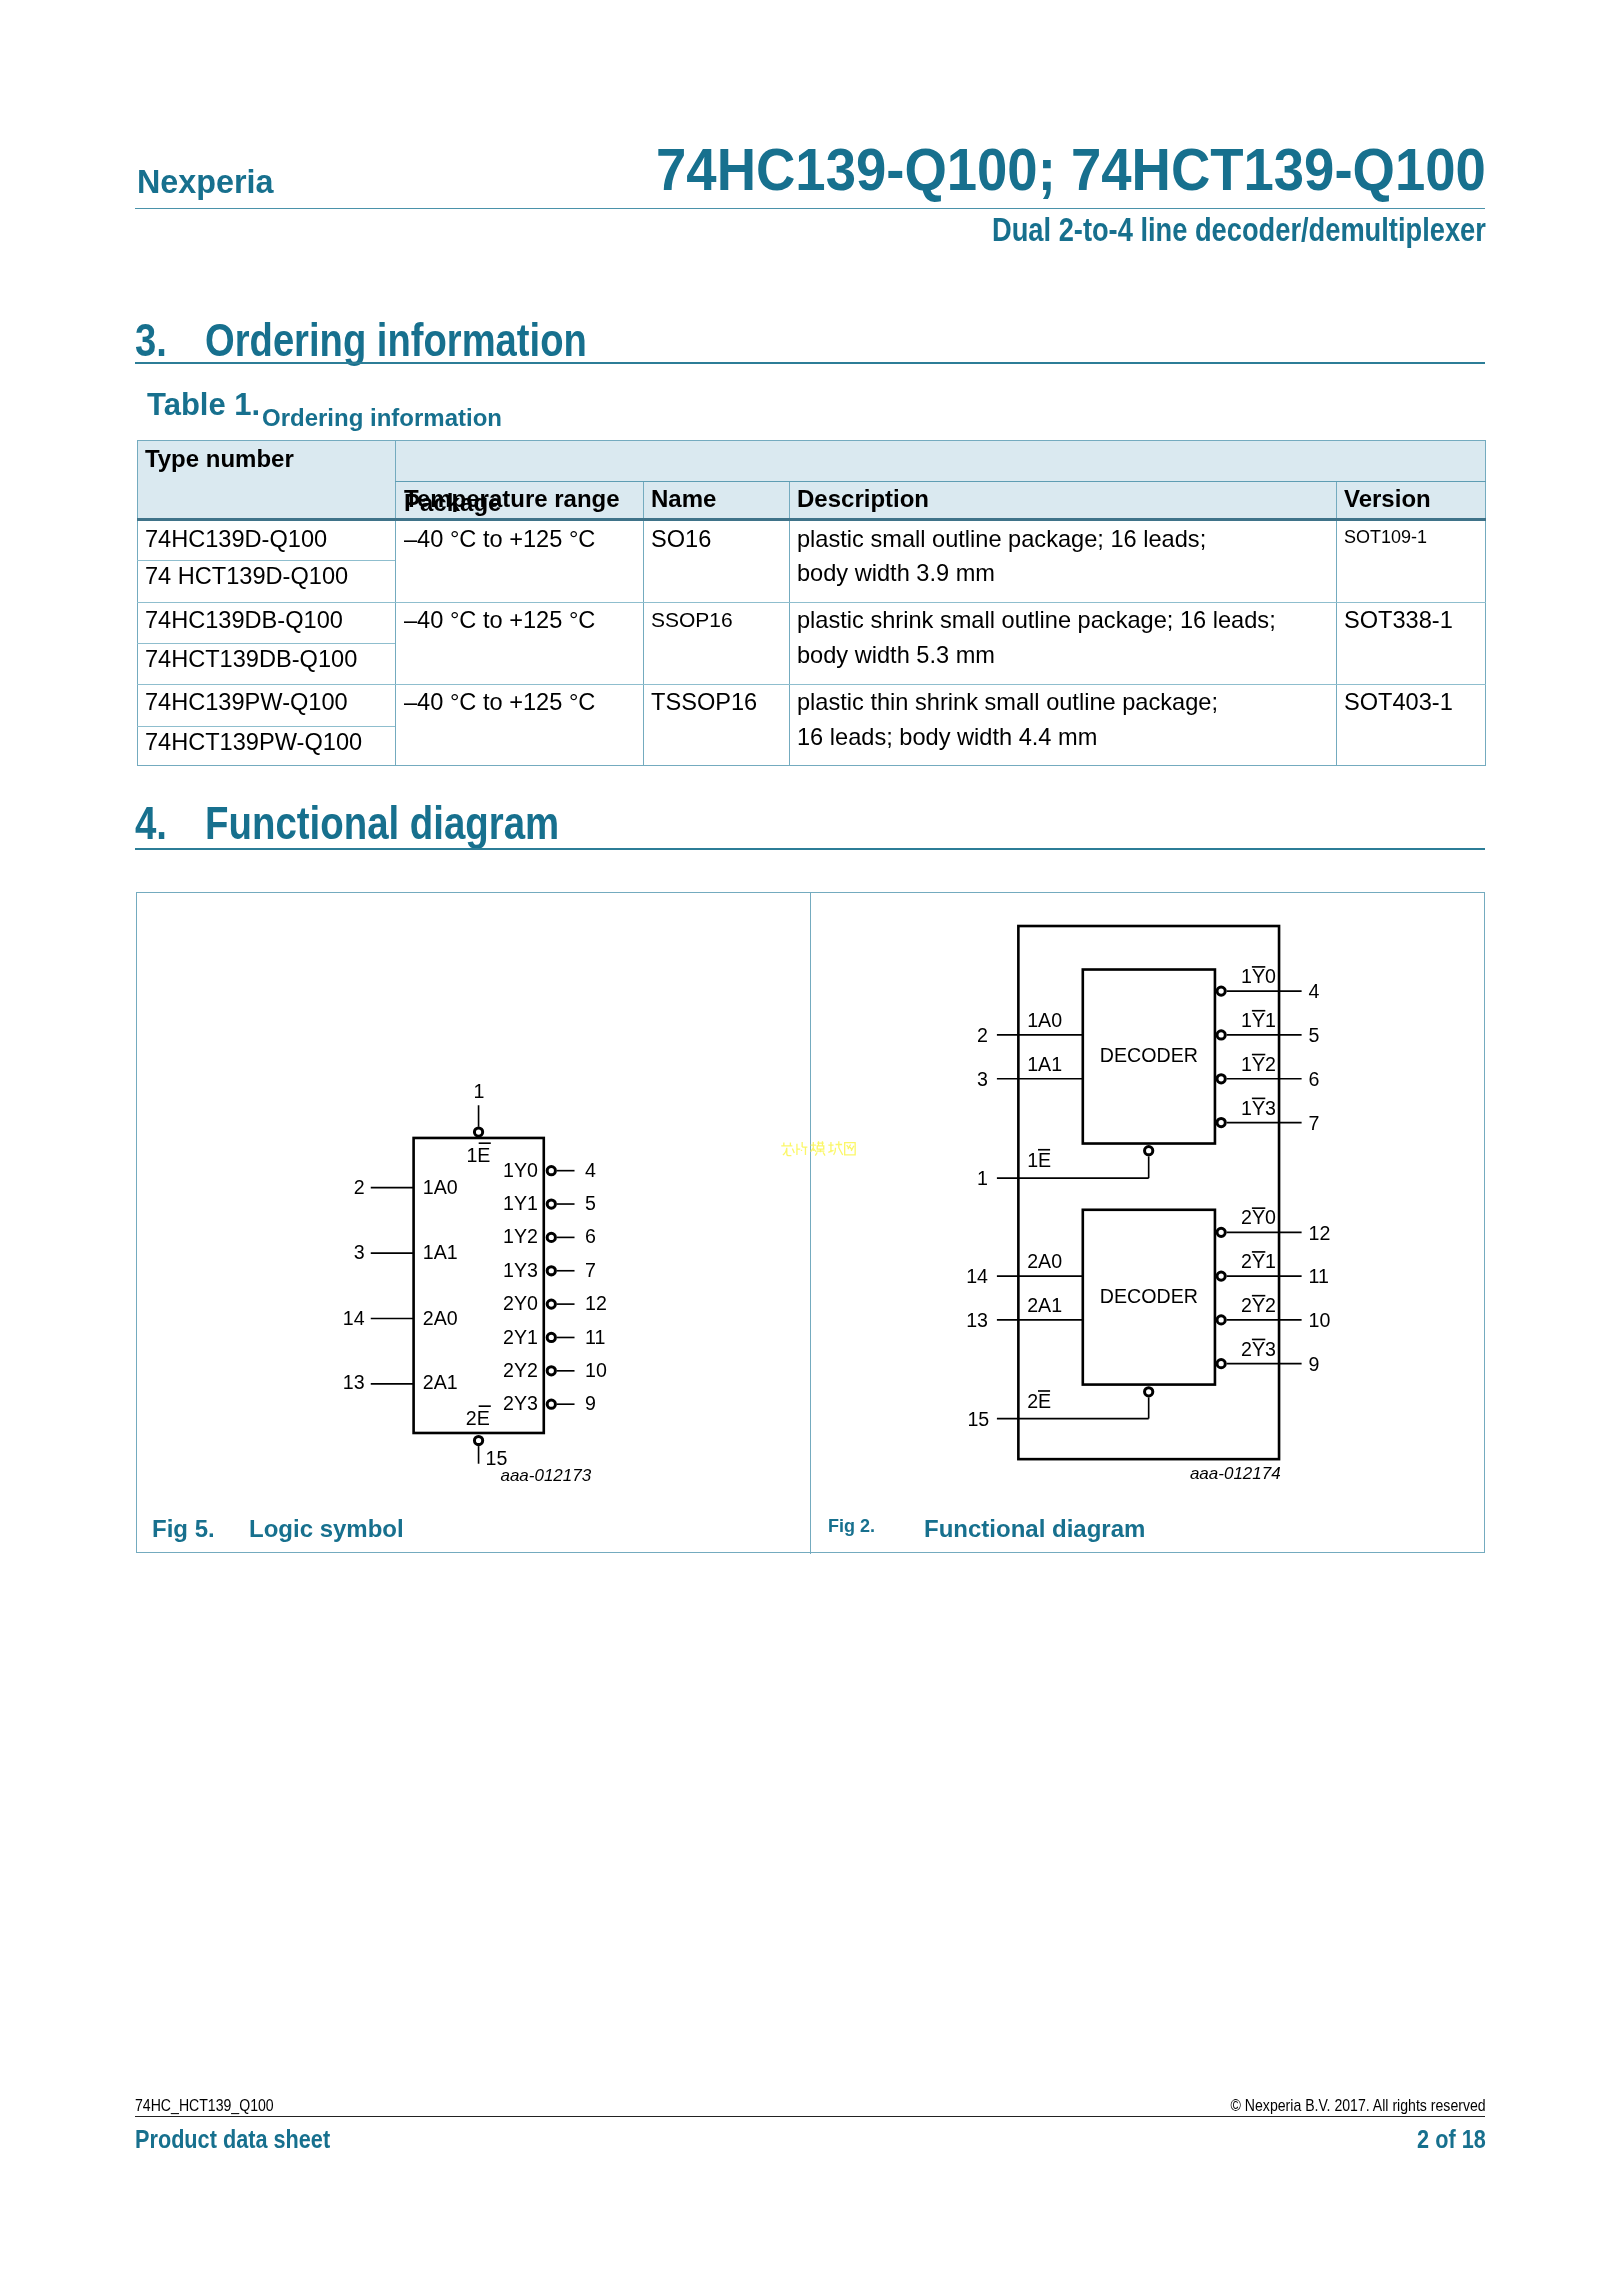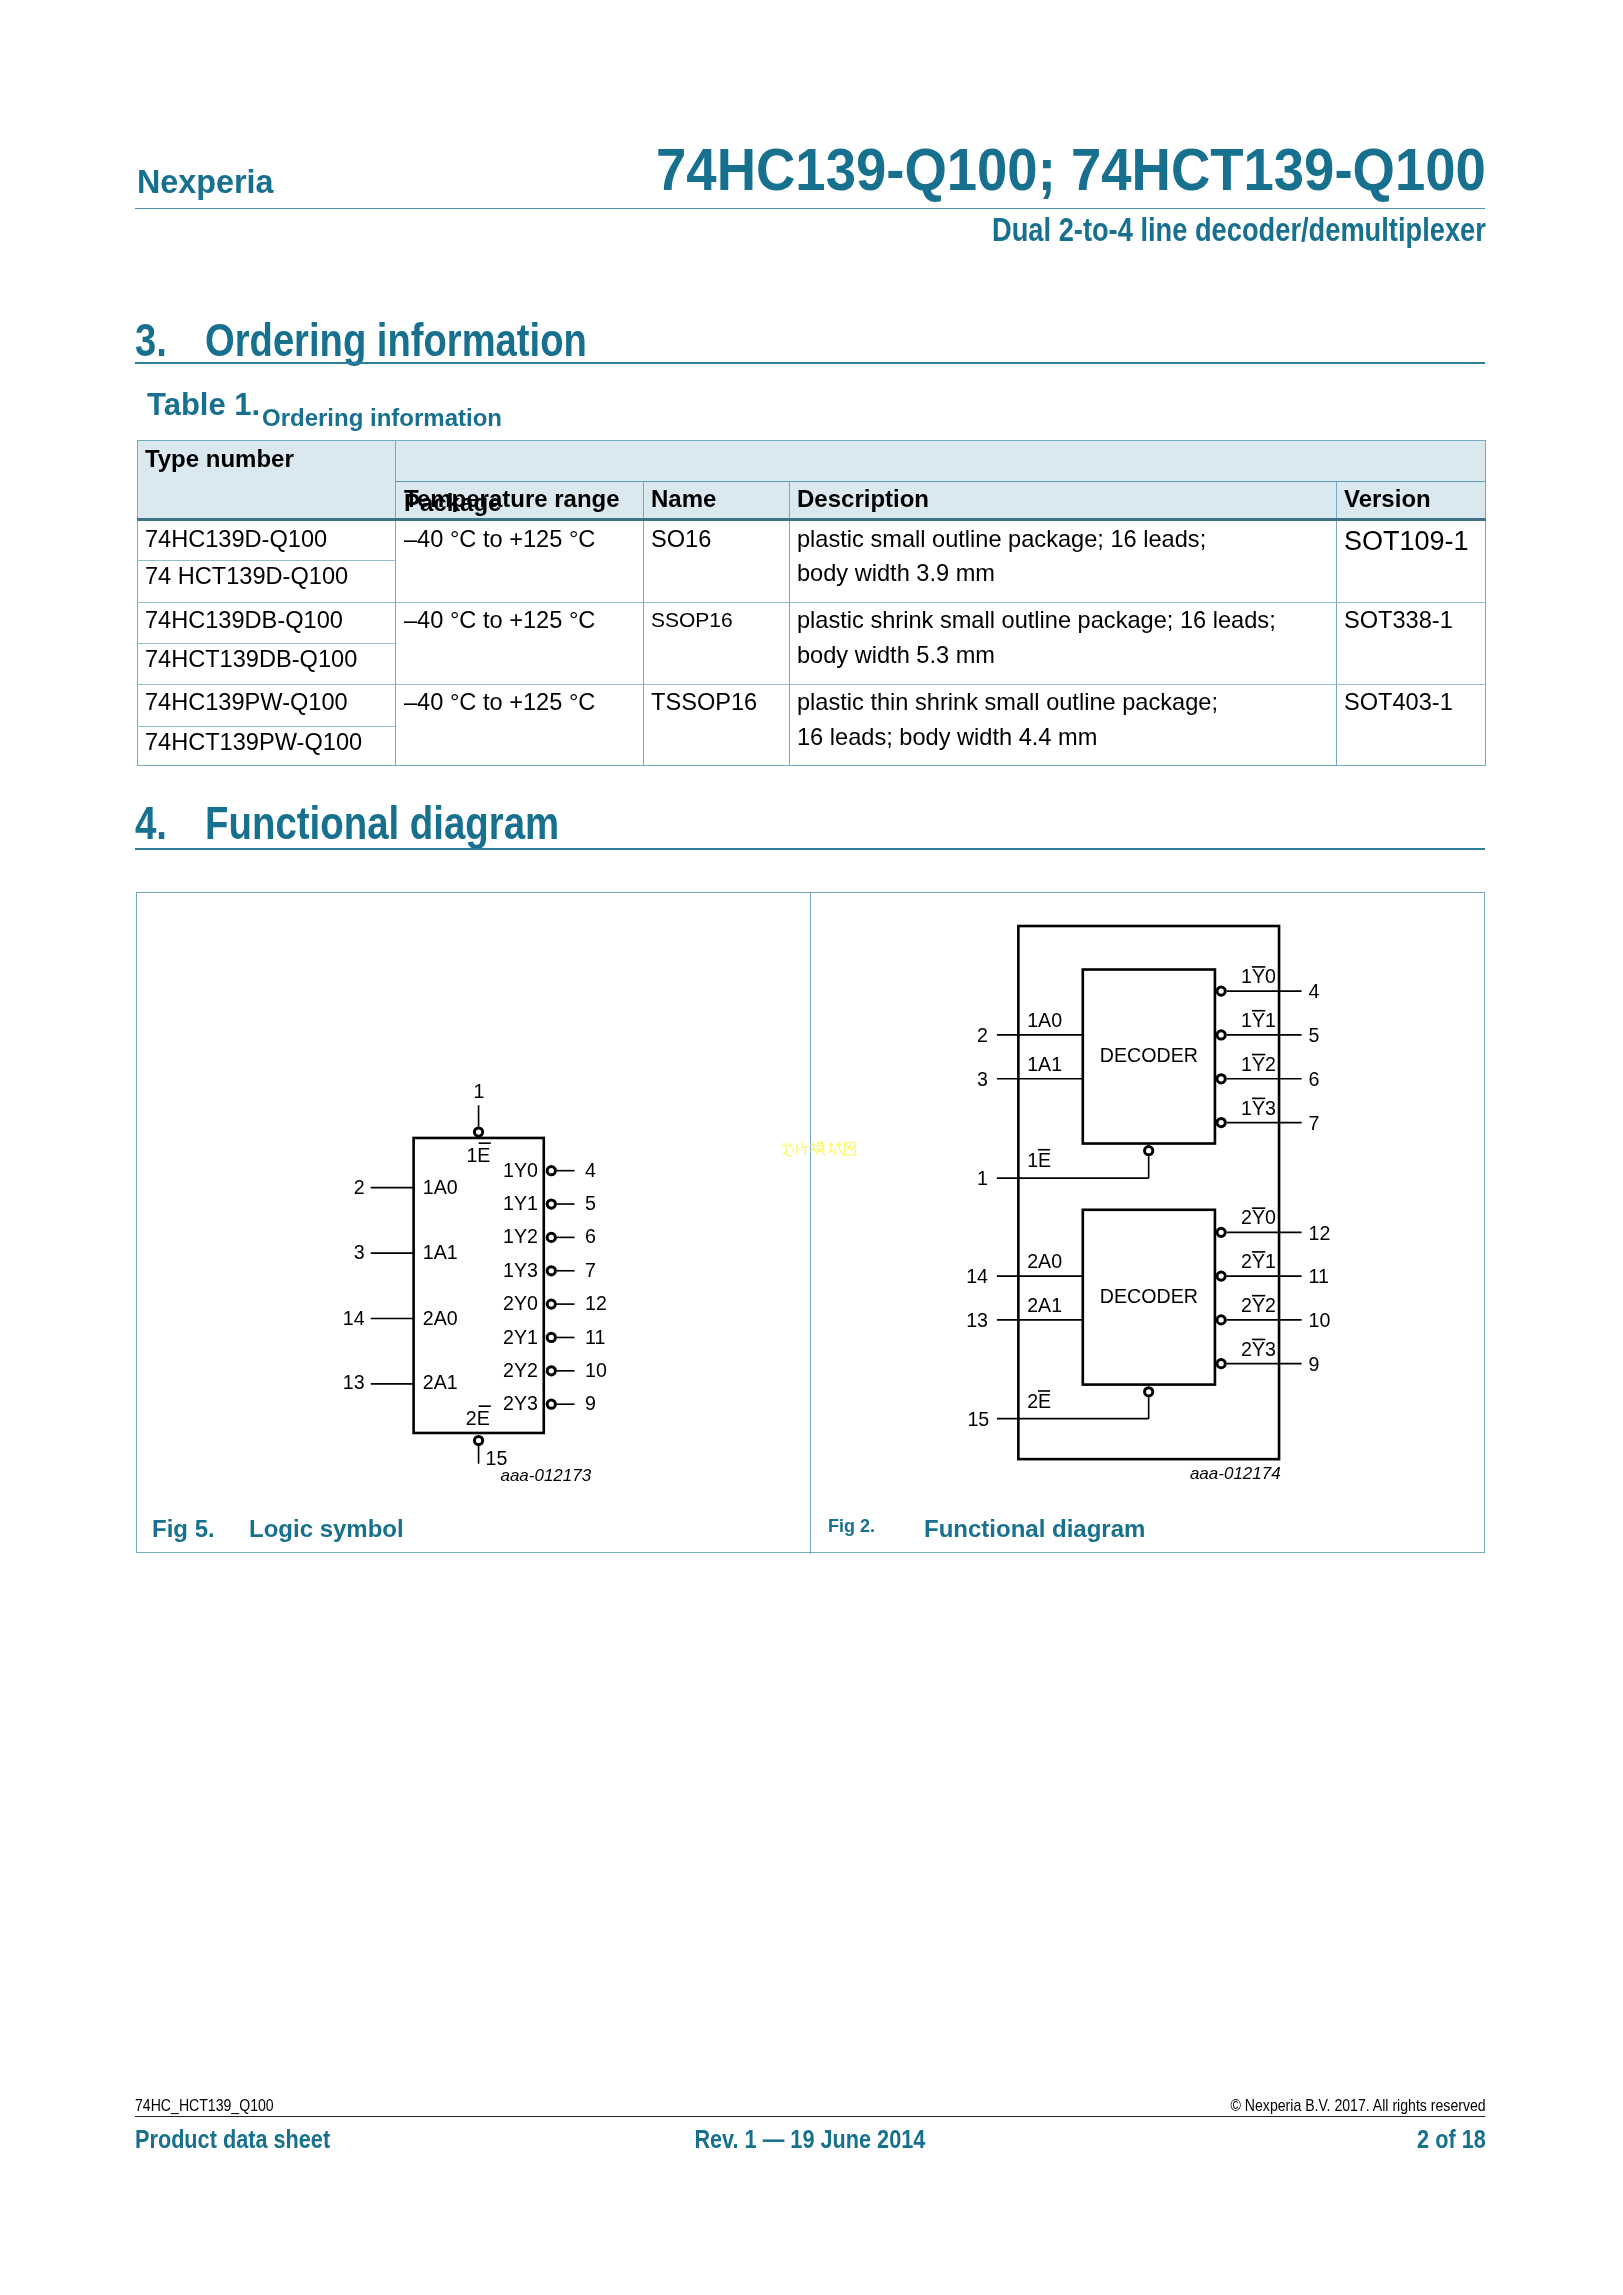--- a/index.html
+++ b/index.html
@@ -75,7 +75,7 @@
     <span class="abs" style="left:660px;top:204px;font-size:23.6px;">body width 5.3 mm</span>
     <span class="abs" style="left:660px;top:251px;font-size:23.6px;">plastic thin shrink small outline package;</span>
     <span class="abs" style="left:660px;top:286px;font-size:23.6px;">16 leads; body width 4.4 mm</span>
-    <span class="abs" style="left:1207px;top:88px;font-size:27px;">SOT109-1</span>
+    <span class="abs" style="left:1207px;top:88px;font-size:18px;">SOT109-1</span>
     <span class="abs" style="left:1207px;top:169px;font-size:23.6px;">SOT338-1</span>
     <span class="abs" style="left:1207px;top:251px;font-size:23.6px;">SOT403-1</span>
   </div>

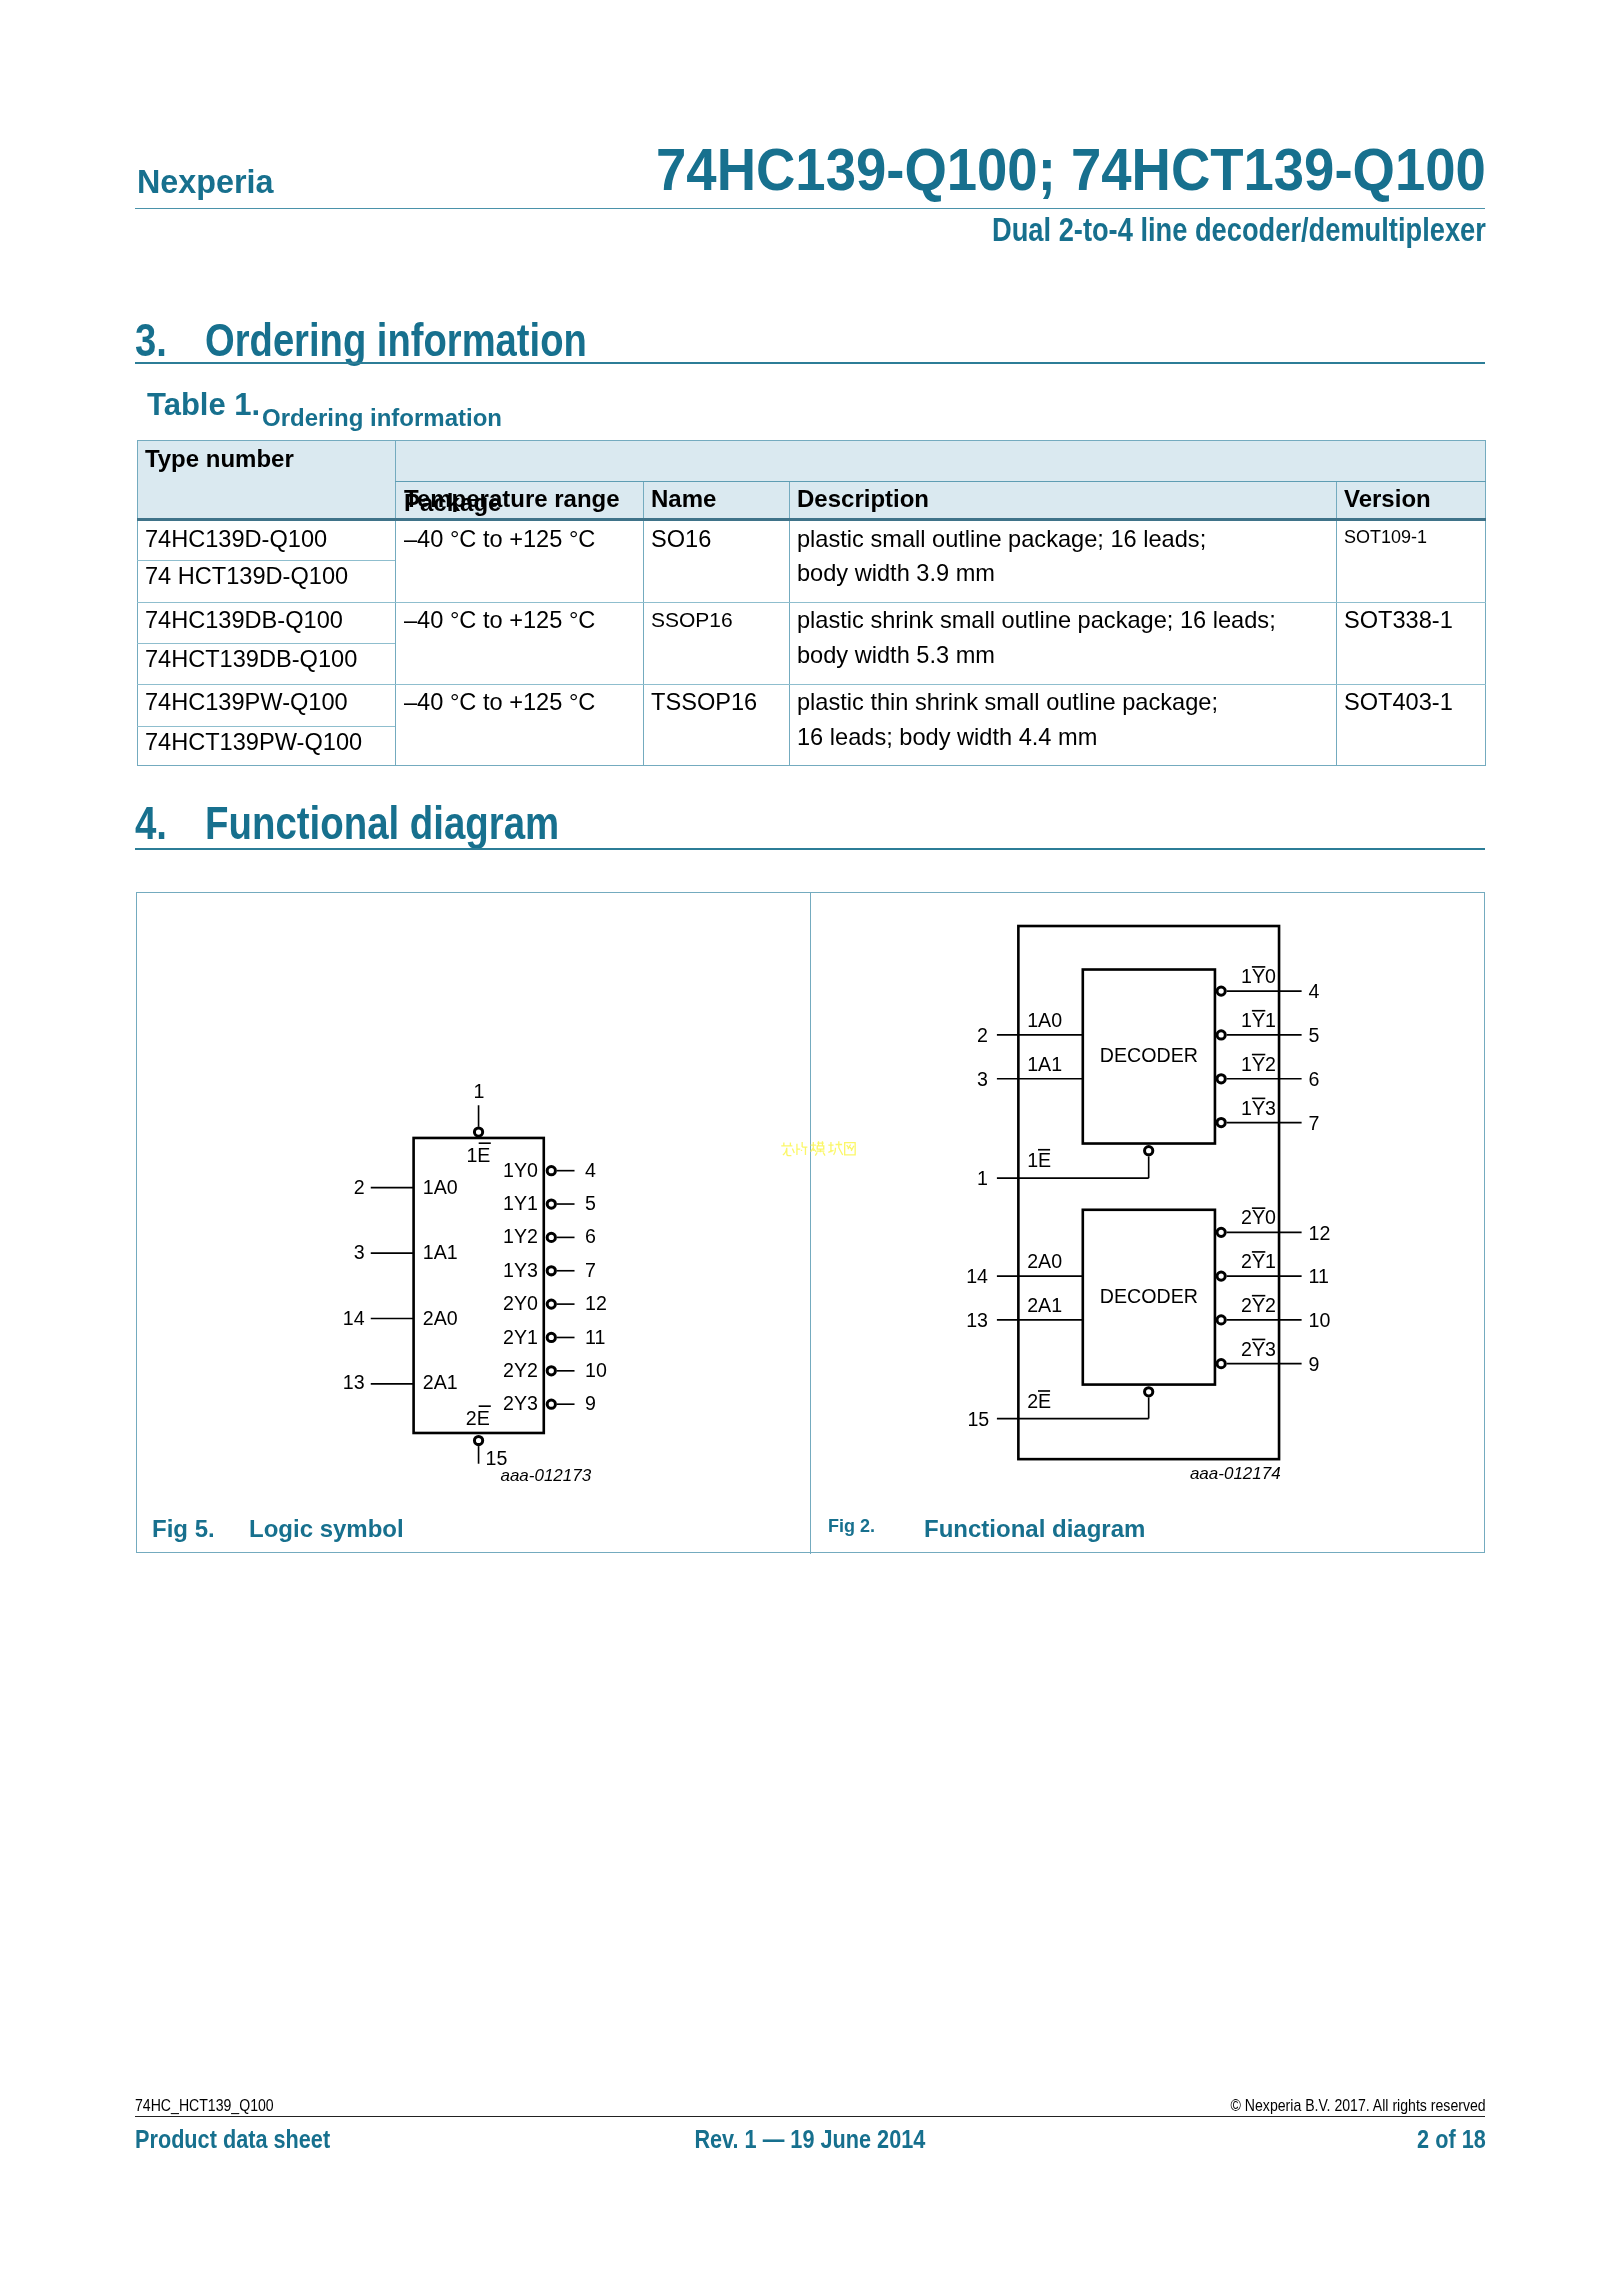--- a/index.html
+++ b/index.html
@@ -275,7 +275,6 @@
   <span class="abs or" style="right:137px;top:2097px;font-size:16.4px;transform:scaleX(0.86);">© Nexperia B.V. 2017. All rights reserved</span>
   <div class="abs" style="left:135px;top:2116px;width:1350px;height:1.3px;background:#222222;"></div>
   <span class="abs teal b ol" style="left:135px;top:2127px;font-size:25.5px;transform:scaleX(0.85);">Product data sheet</span>
-  <div class="abs" style="left:135px;top:2127px;width:1350px;text-align:center;font-size:25.5px;"><span class="teal b" style="display:inline-block;transform:scaleX(0.85);">Rev. 1 — 19 June 2014</span></div>
   <span class="abs teal b or" style="right:137px;top:2127px;font-size:25.5px;transform:scaleX(0.85);">2 of 18</span>
 
 </div>

